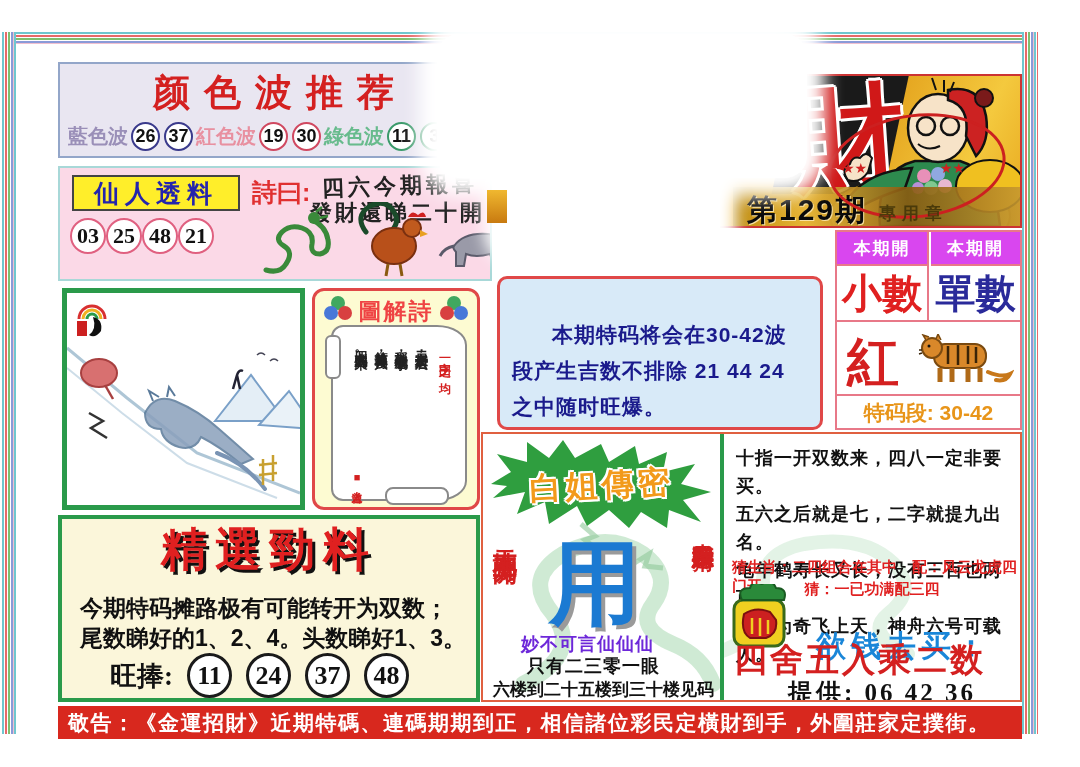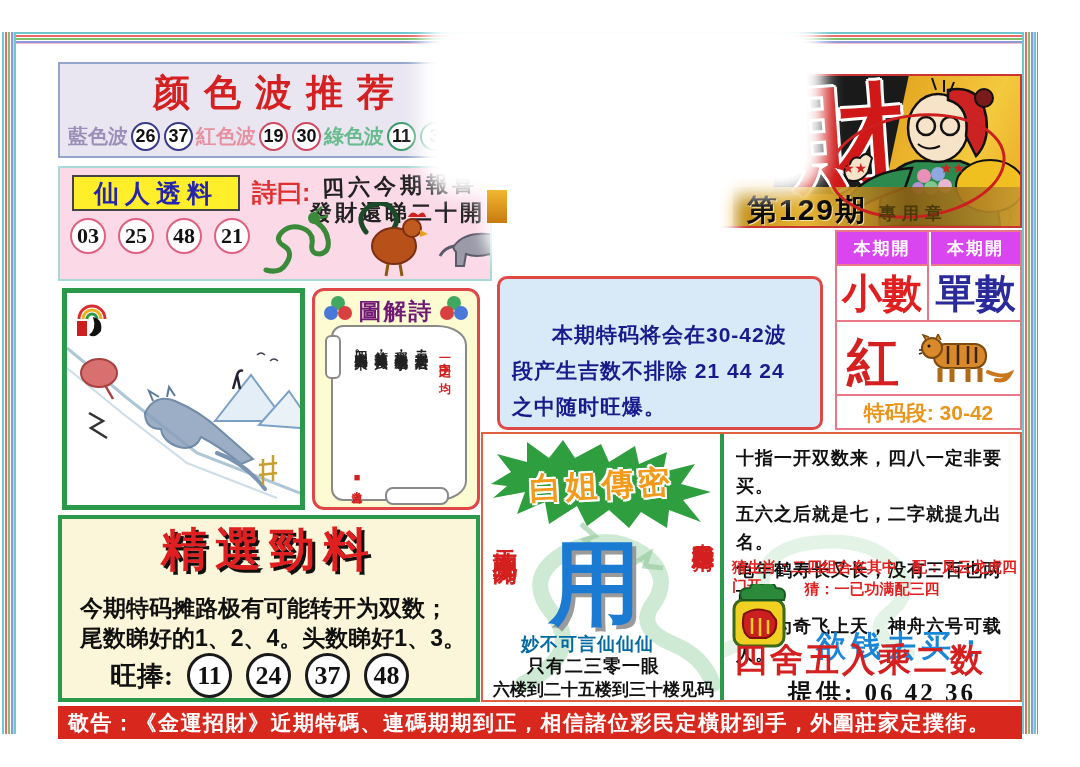--- a/index.html
+++ b/index.html
@@ -30,7 +30,7 @@
   .shiyue { position:absolute; left:192px; top:8px; color:#e03030; font-weight:bold; font-size:25px; }
   .poem1 { position:absolute; left:262px; top:3px; font-family:"Liberation Serif", serif; font-size:22px; font-weight:bold; color:#222; transform:rotate(-2deg); letter-spacing:4px; }
   .poem2 { position:absolute; left:250px; top:30px; font-family:"Liberation Serif", serif; font-size:22px; font-weight:bold; color:#222; letter-spacing:3px; }
-  .xr-circles { position:absolute; left:10px; top:50px; display:flex; gap:12px;justify-content:center; }
+  .xr-circles { position:absolute; left:10px; top:50px; display:flex; gap:0;justify-content:center; }
   .xr-circle { display:inline-flex; align-items:center; justify-content:center; width:36px; height:36px; border-radius:50%; background:#fff; border:2px solid #e06080; font-weight:bold; font-size:22px; color:#111; font-family:"Liberation Serif", serif; }
   .xr-hint { position:absolute; left:12px; top:100px; color:#2aa86a; font-weight:bold; font-size:23px; letter-spacing:2px;margin-top:32px; }
 

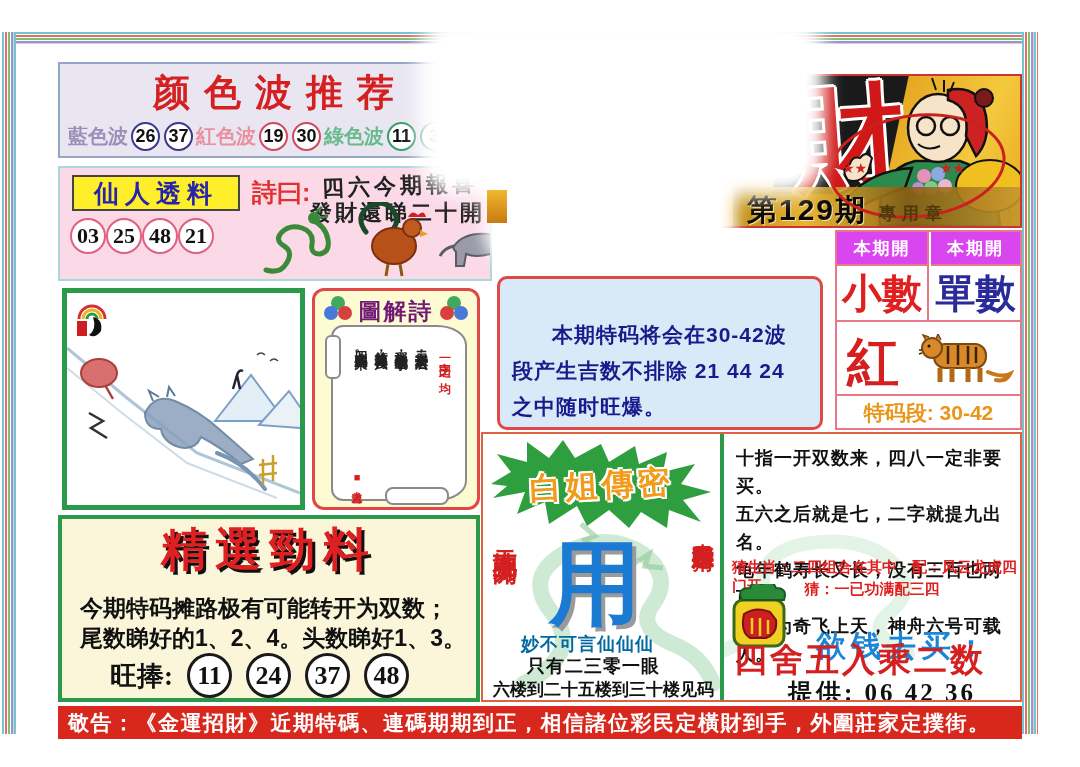--- a/index.html
+++ b/index.html
@@ -39,7 +39,7 @@
 
   
   .tujieshi { left:312px; top:288px; width:168px; height:222px; background:#fdfbd2; border:3px solid #e04848; border-radius:12px; z-index:2; overflow:hidden; }
-  .tjs-title { position:absolute; left:0; top:5px; width:100%; text-align:center; color:#701a75; font-weight:bold; font-size:23px; letter-spacing:2px; }
+  .tjs-title { position:absolute; left:0; top:5px; width:100%; text-align:center; color:#ef4444; font-weight:bold; font-size:23px; letter-spacing:2px; }
   .scroll { position:absolute; left:16px; top:34px; width:136px; height:176px; background:#fff; border:2px solid #8a8a8a; border-radius:12px 30px 30px 12px / 12px 20px 20px 12px; }
   .scroll:before { content:""; position:absolute; left:-8px; top:8px; width:12px; height:40px; background:#fff; border:2px solid #8a8a8a; border-radius:6px; }
   .scroll:after { content:""; position:absolute; right:16px; bottom:-6px; width:60px; height:14px; background:#fff; border:2px solid #8a8a8a; border-radius:8px; }

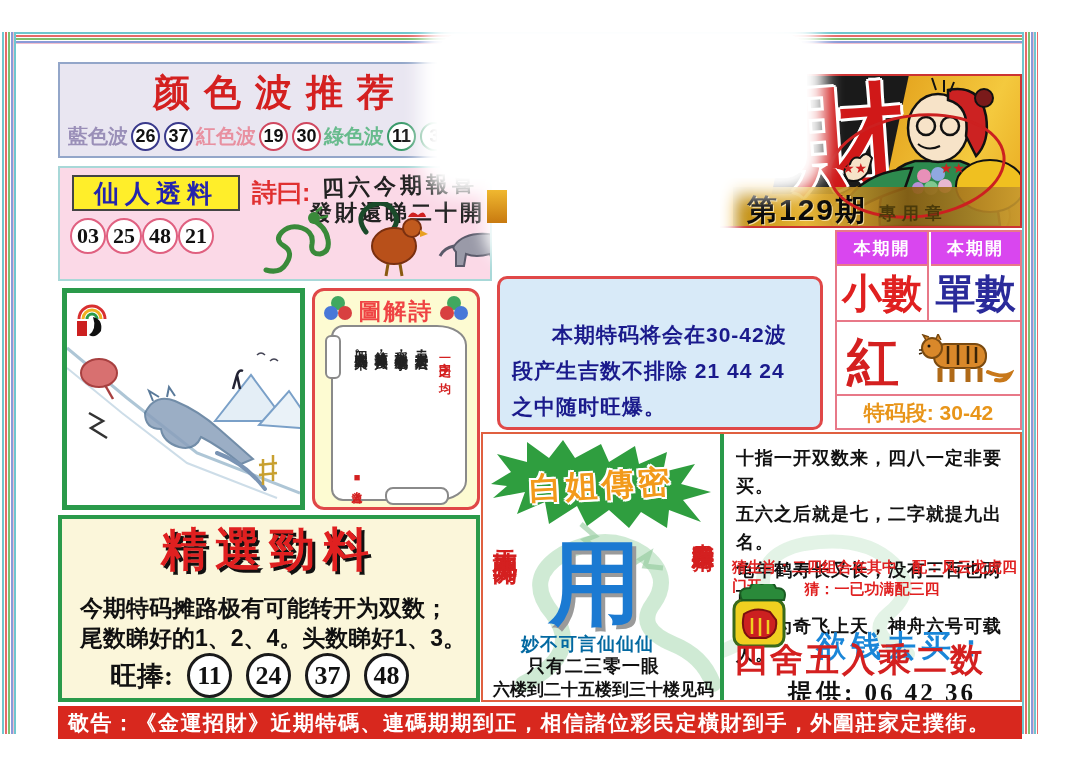--- a/index.html
+++ b/index.html
@@ -73,7 +73,7 @@
   .bj-left { position:absolute; left:6px; top:96px; writing-mode:vertical-rl; color:#d42020; font-weight:bold; font-size:24px; letter-spacing:2px; }
   .bj-char { position:absolute; left:66px; top:88px; font-size:92px; font-weight:bold; color:#1b7ad2; font-family:"Liberation Serif", serif; text-shadow:4px 4px 0 #9a9a9a; }
   .bj-right { position:absolute; right:2px; top:92px; writing-mode:vertical-rl; color:#d42020; font-weight:bold; font-size:22px; letter-spacing:1px; }
-  .bj-line1 { position:absolute; left:38px; top:198px; font-weight:bold; font-size:18px; color:#0369a1; letter-spacing:1px; }
+  .bj-line1 { position:absolute; left:38px; top:198px; font-weight:bold; font-size:18px; color:#6d28d9; letter-spacing:1px; }
   .bj-line2 { position:absolute; left:44px; top:220px; font-weight:bold; font-size:18px; color:#111; letter-spacing:1px; }
   .bj-line3 { position:absolute; left:2px; top:244px; width:100%; text-align:center; font-weight:bold; font-size:17px; color:#111; }
 

